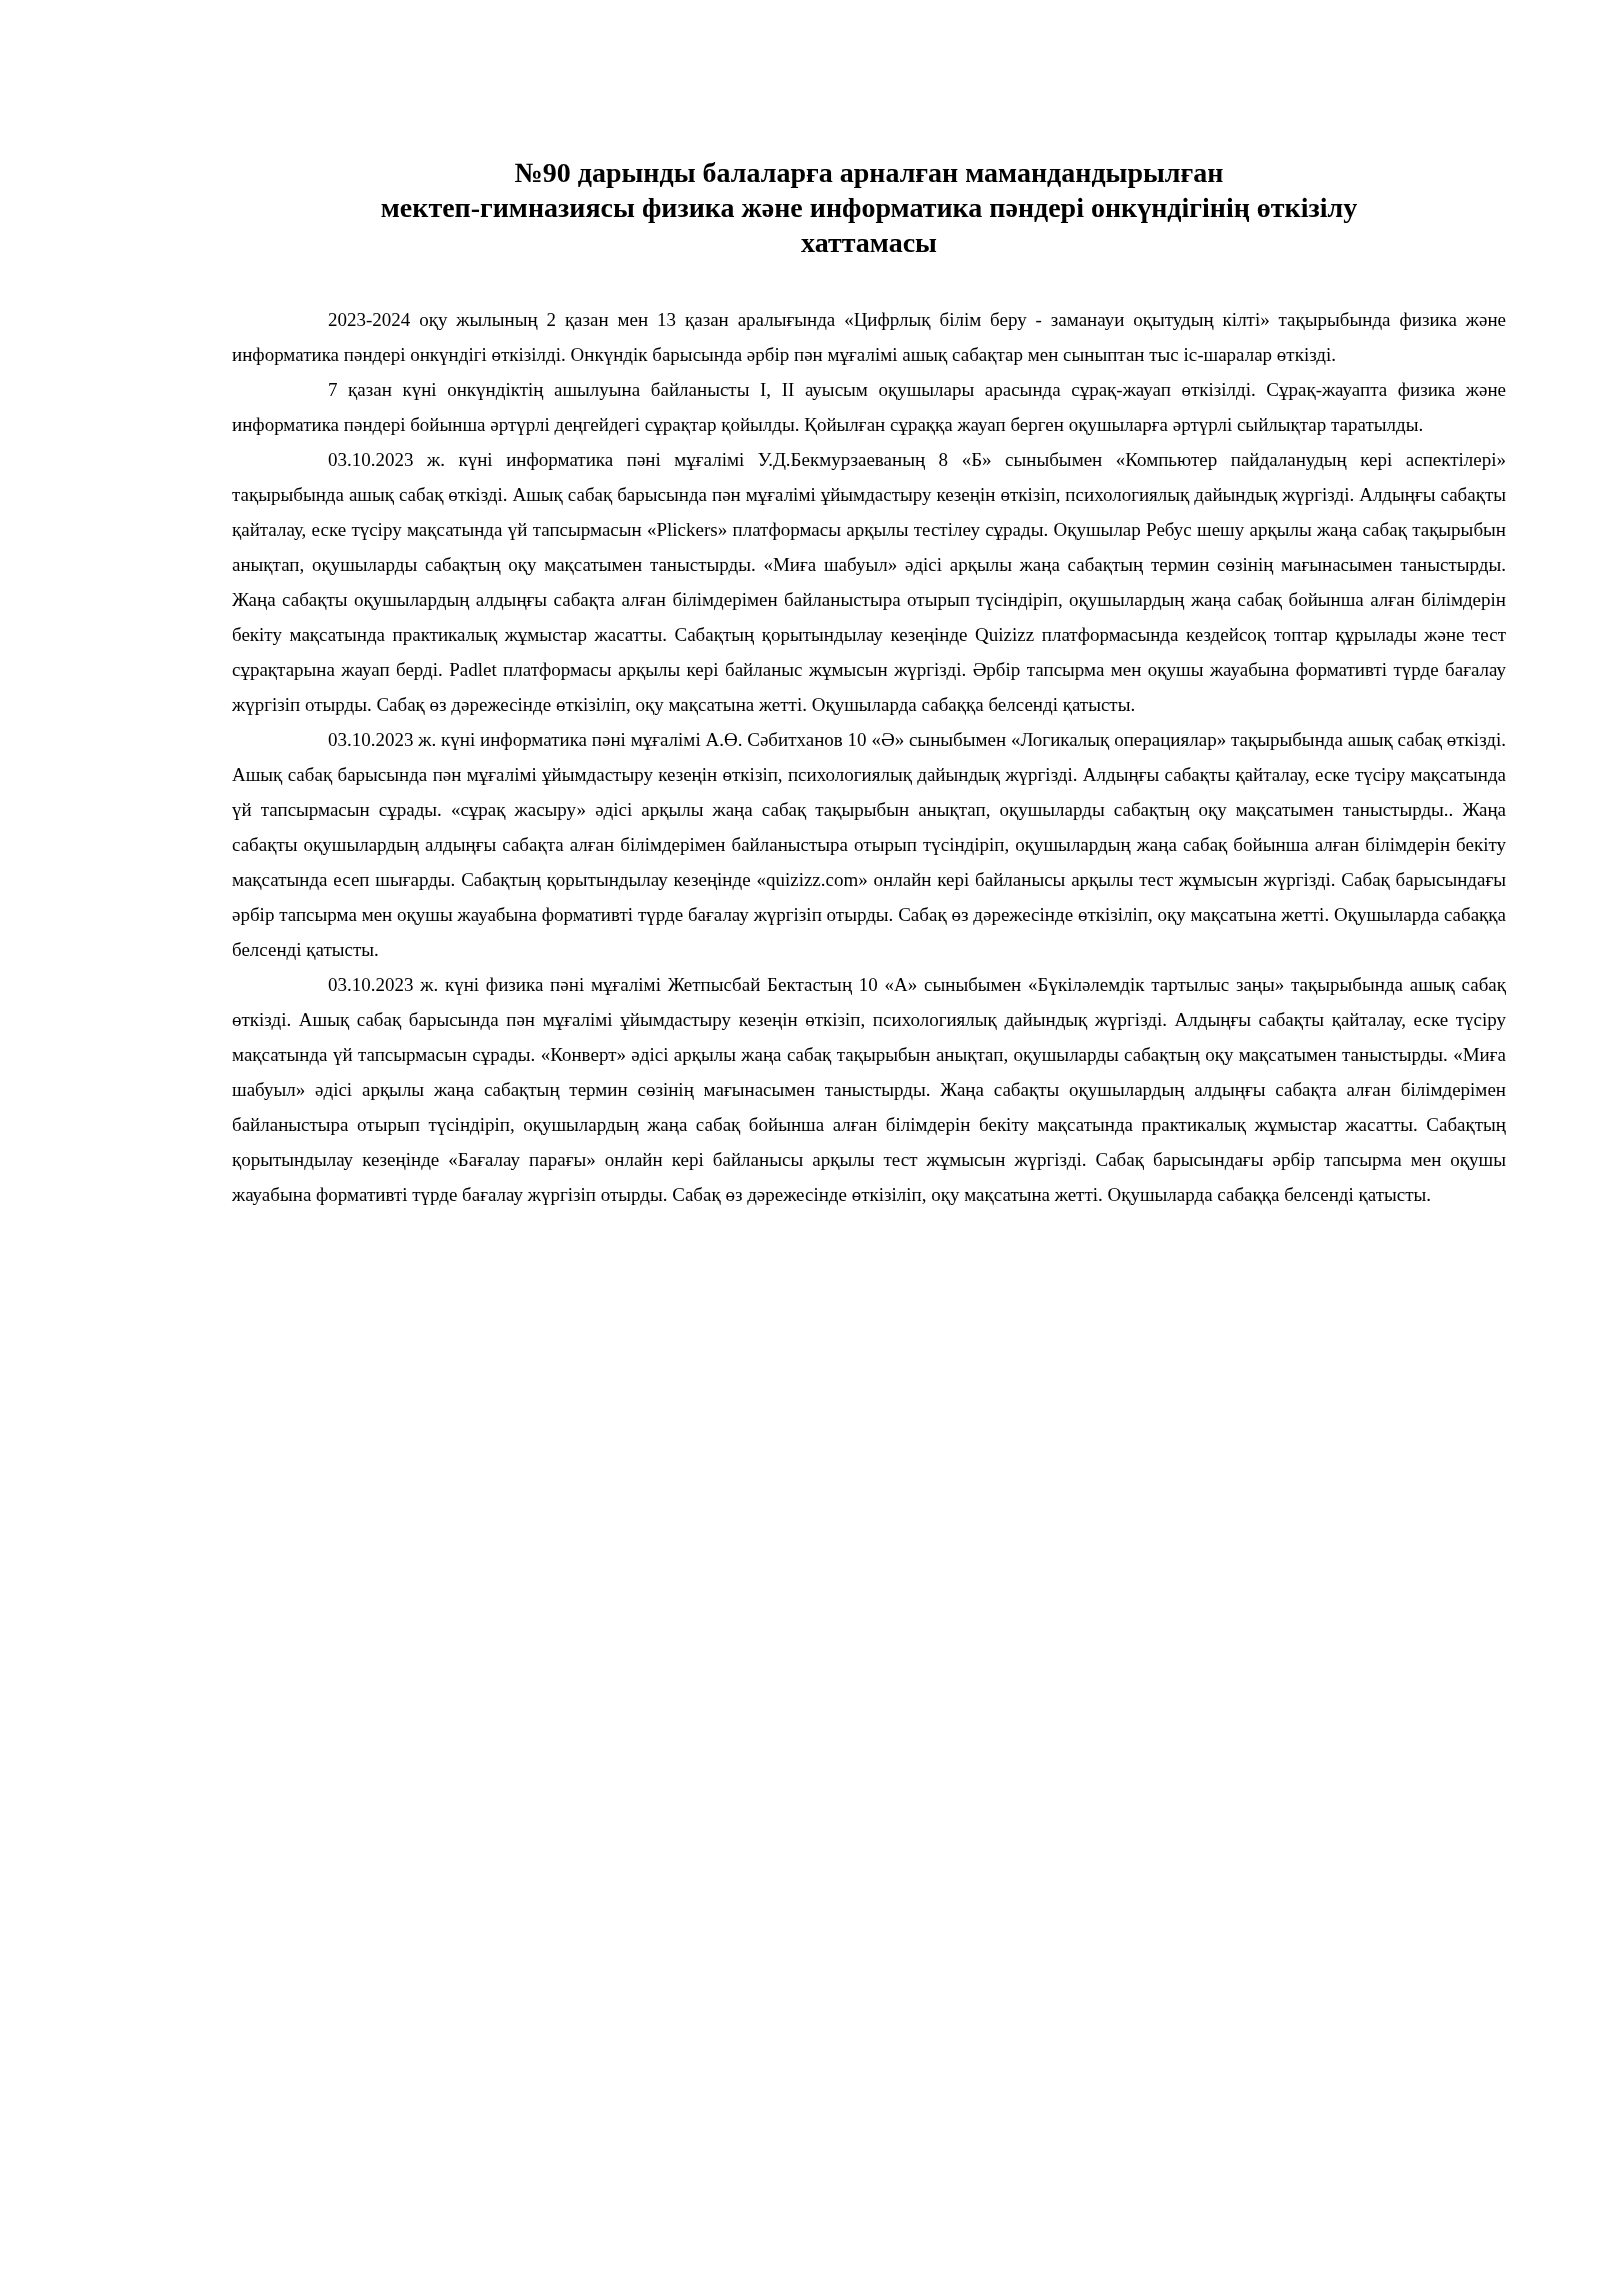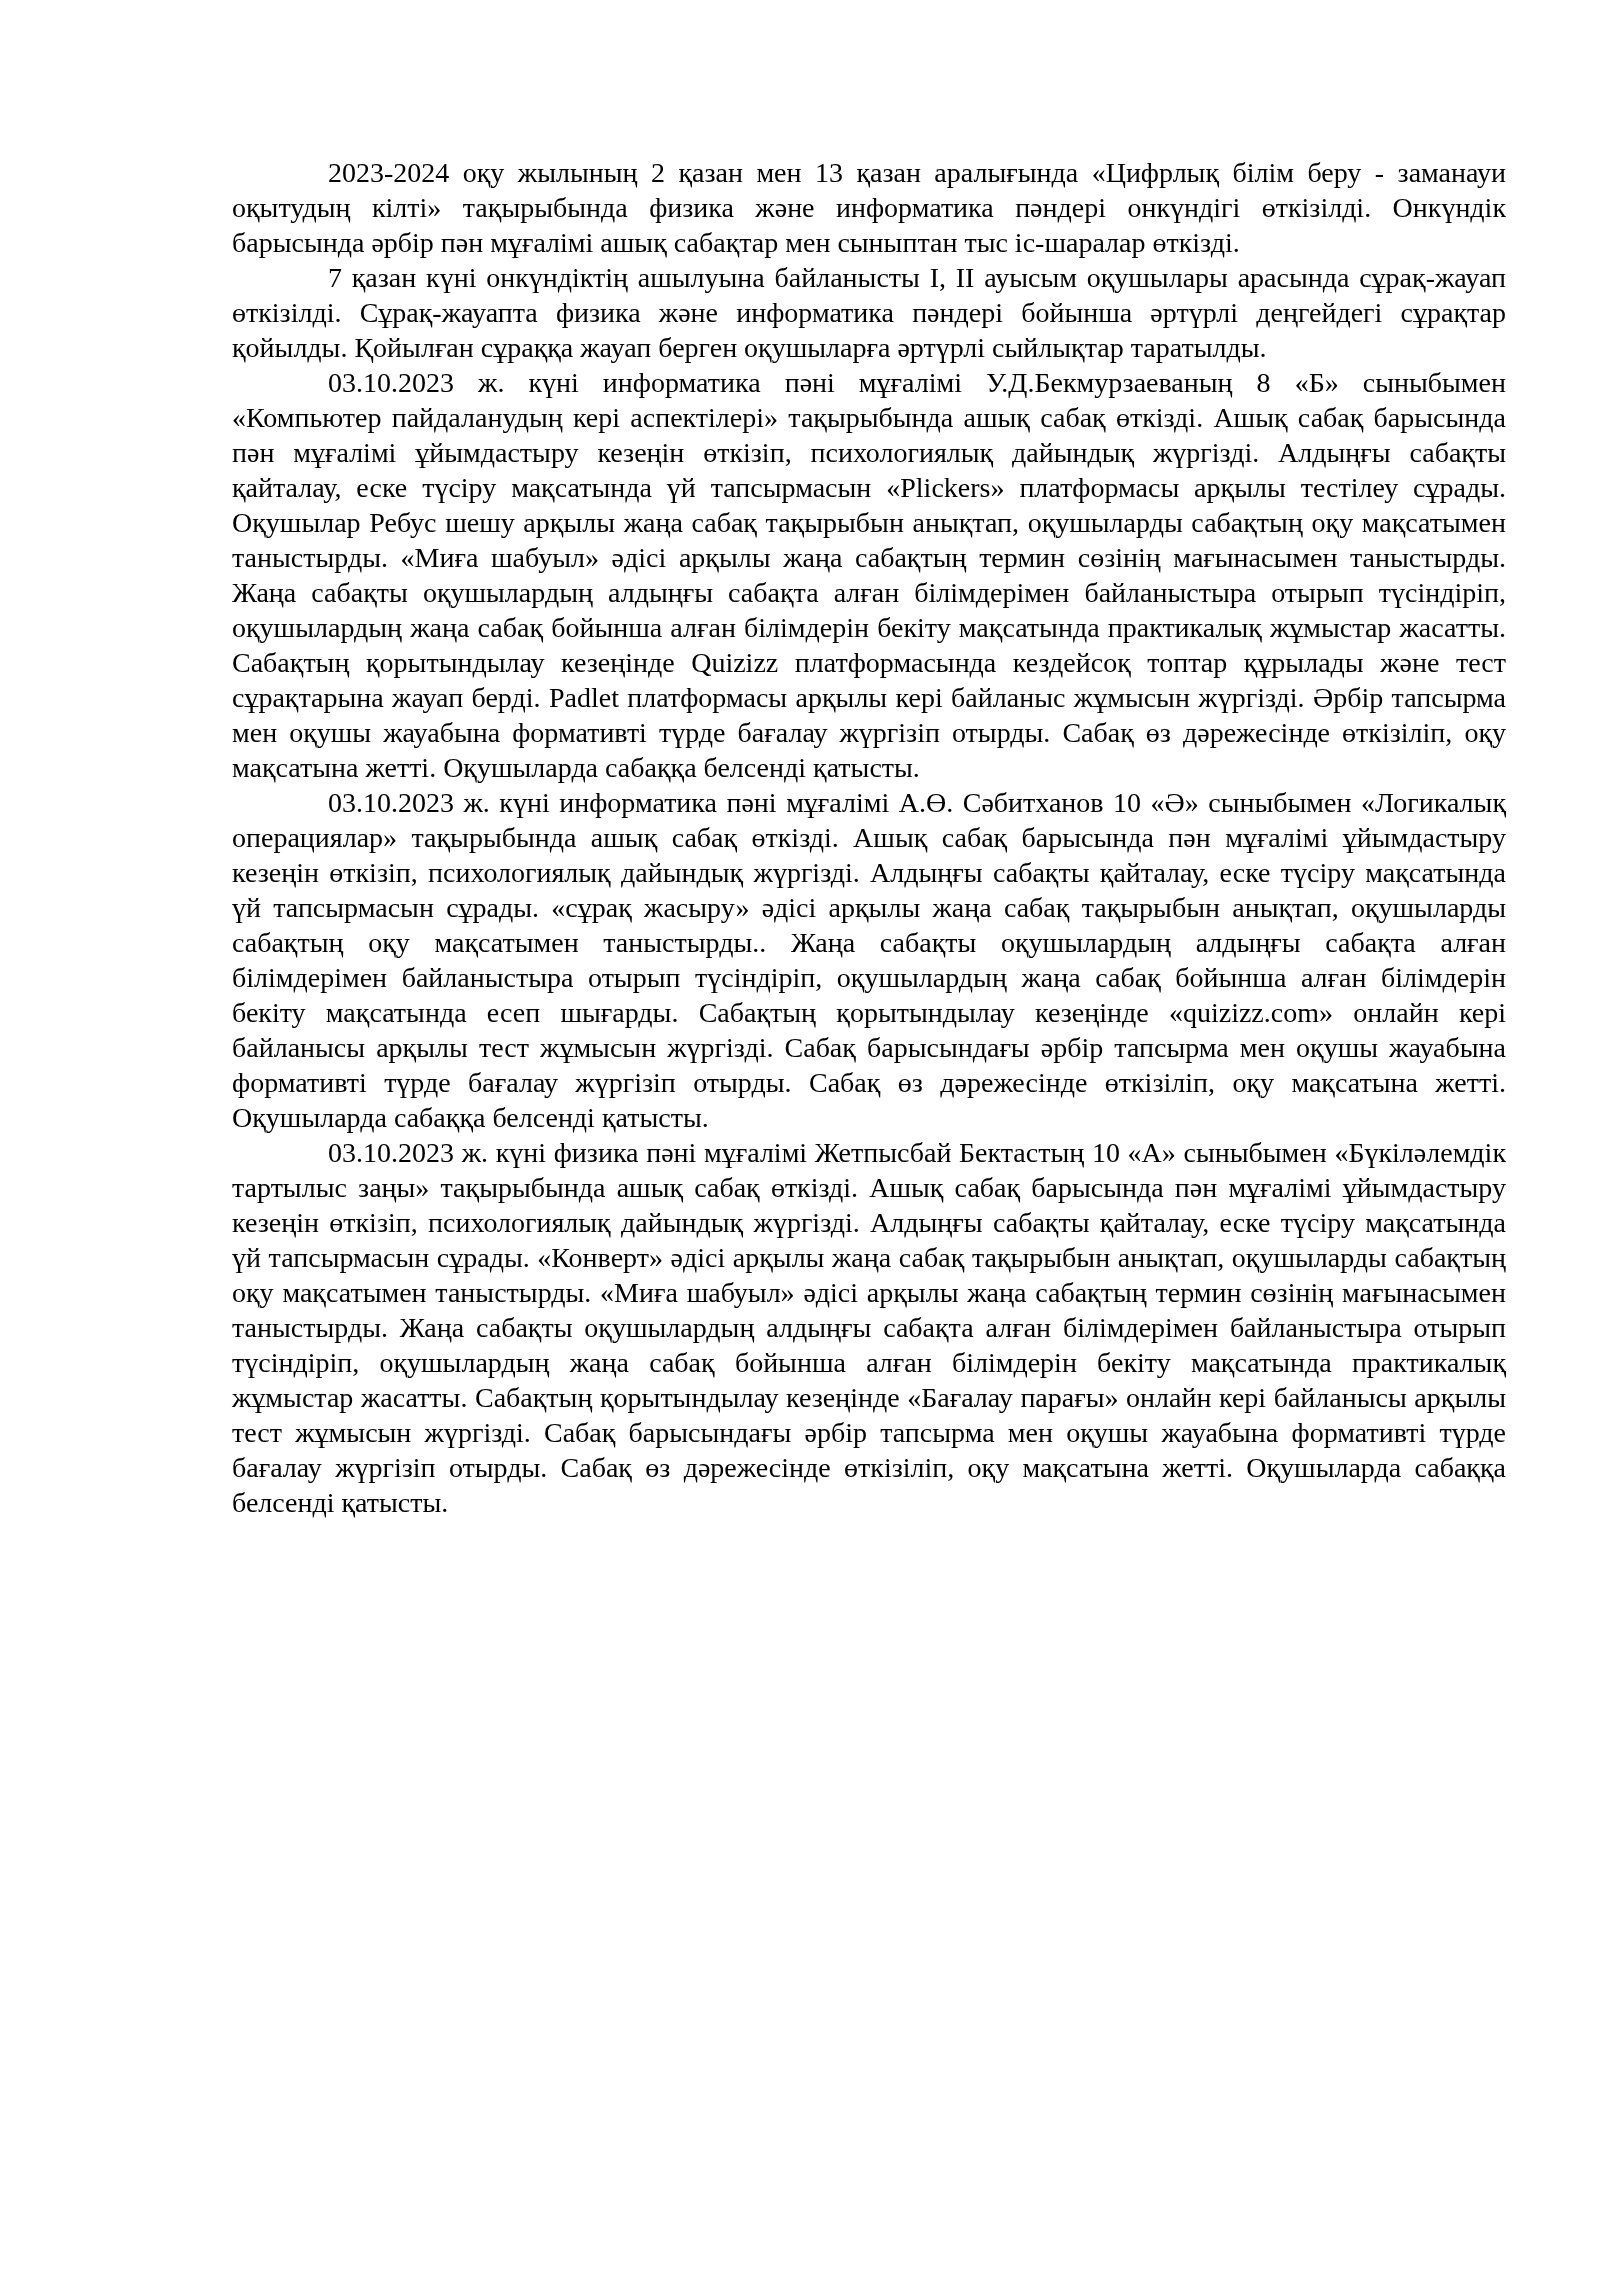--- a/index.html
+++ b/index.html
@@ -48,6 +48,11 @@
 <body>
 
 <div class="page">
+  <div class="title">
+    <span class="title-line">№90 дарынды балаларға арналған мамандандырылған</span>
+    <span class="title-line">мектеп-гимназиясы физика және информатика пәндері онкүндігінің өткізілу</span>
+    <span class="title-line">хаттамасы</span>
+  </div>
 
   <div class="body-text">
     <p class="para">2023-2024 оқу жылының 2 қазан мен 13 қазан аралығында «Цифрлық білім беру - заманауи оқытудың кілті» тақырыбында физика және информатика пәндері онкүндігі өткізілді. Онкүндік барысында әрбір пән мұғалімі ашық сабақтар мен сыныптан тыс іс-шаралар өткізді.</p>

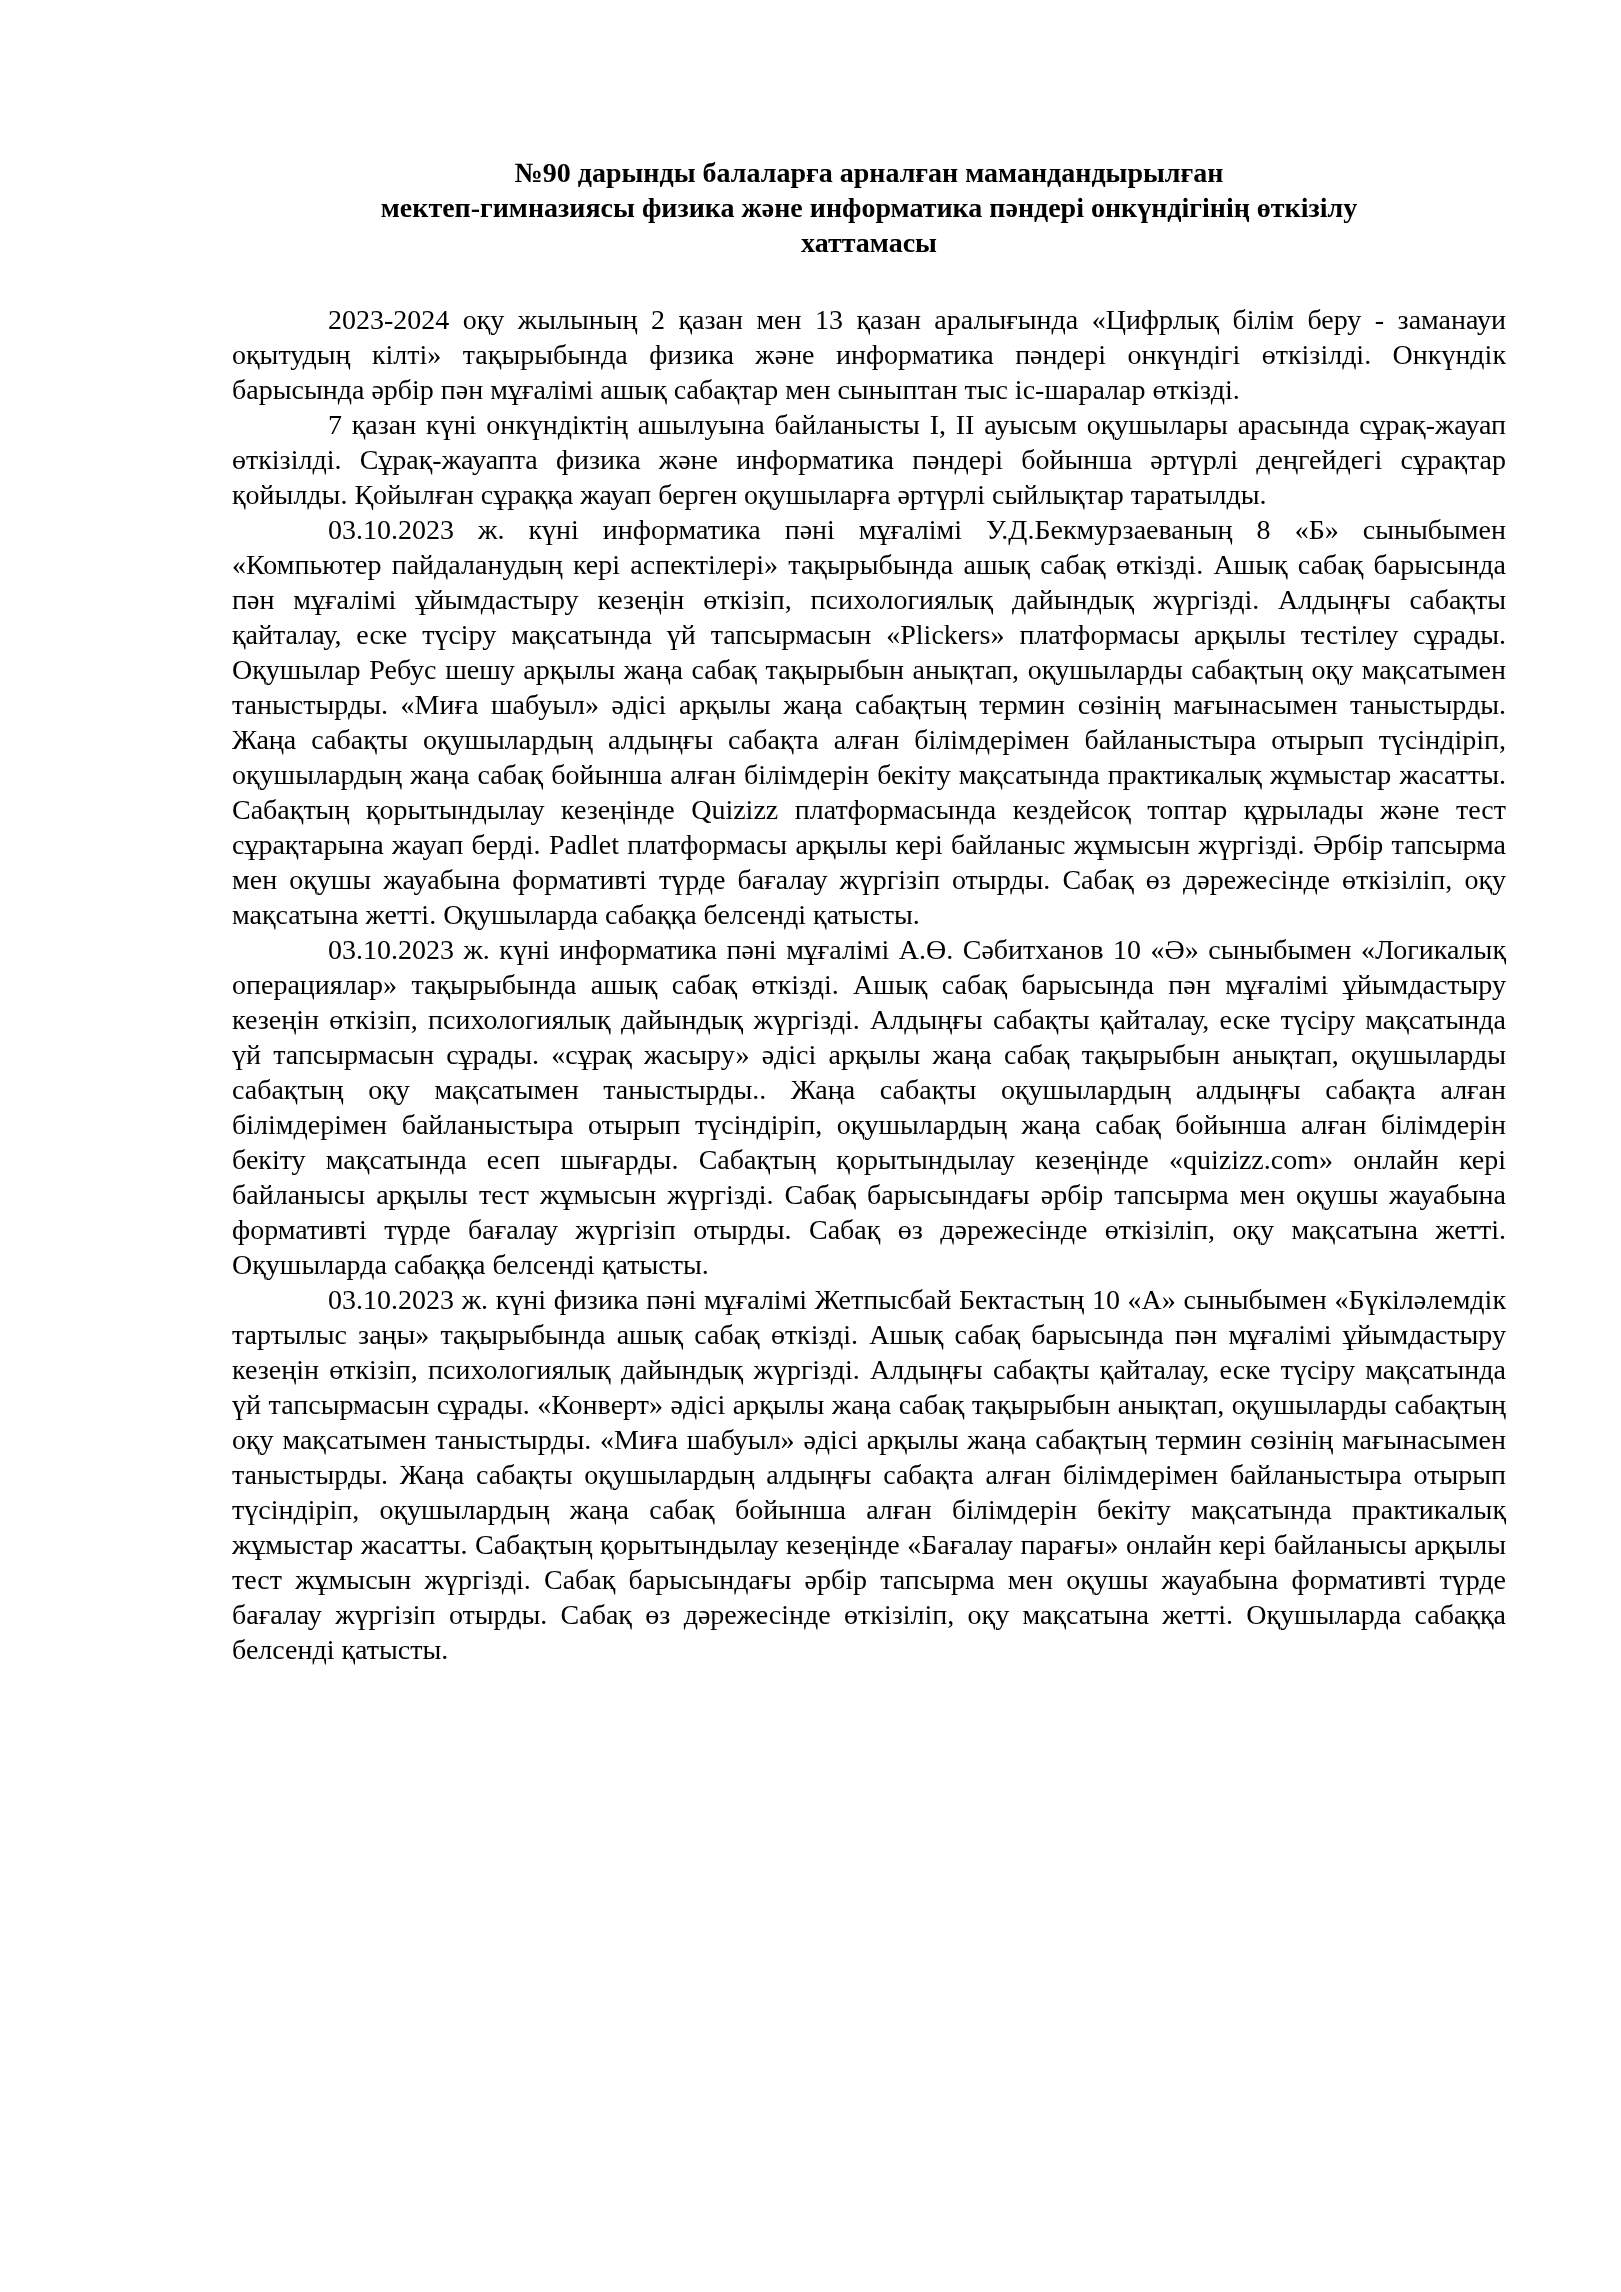--- a/index.html
+++ b/index.html
@@ -32,7 +32,7 @@
       display: block;
     }
     .body-text {
-      font-size: 28px;
+      font-size: 19px;
       line-height: 35px;
       text-align: justify;
     }

